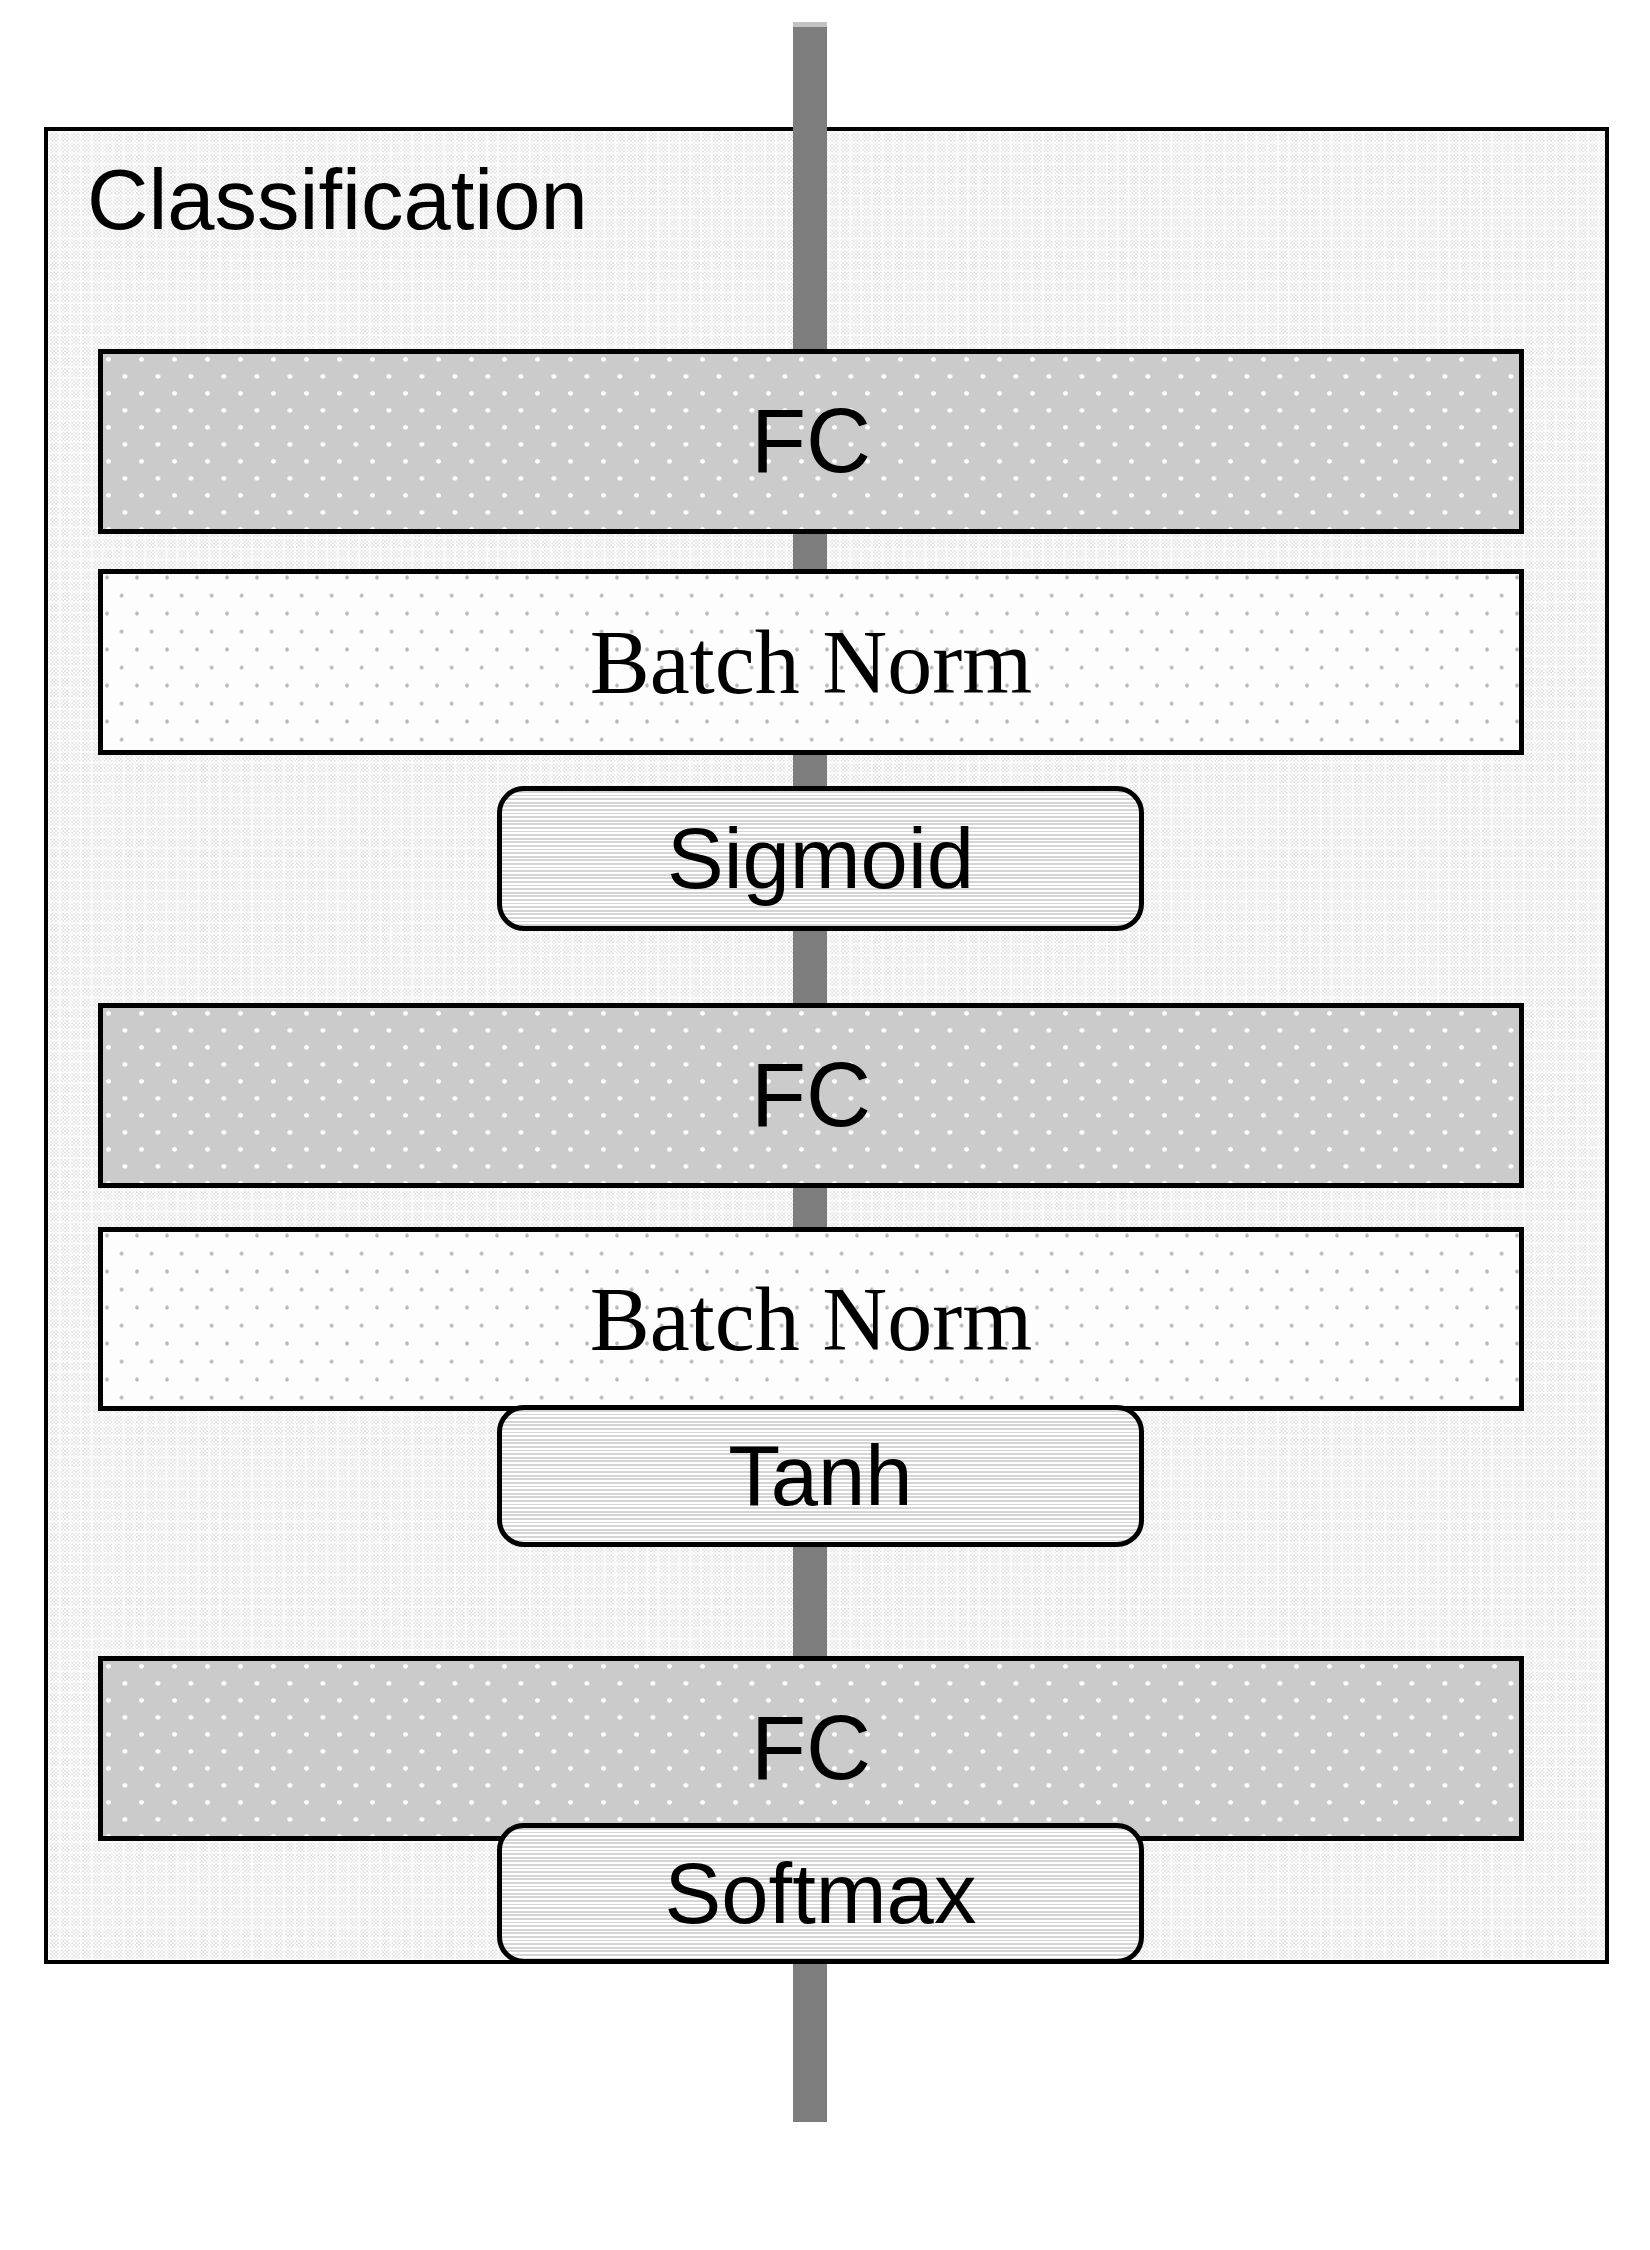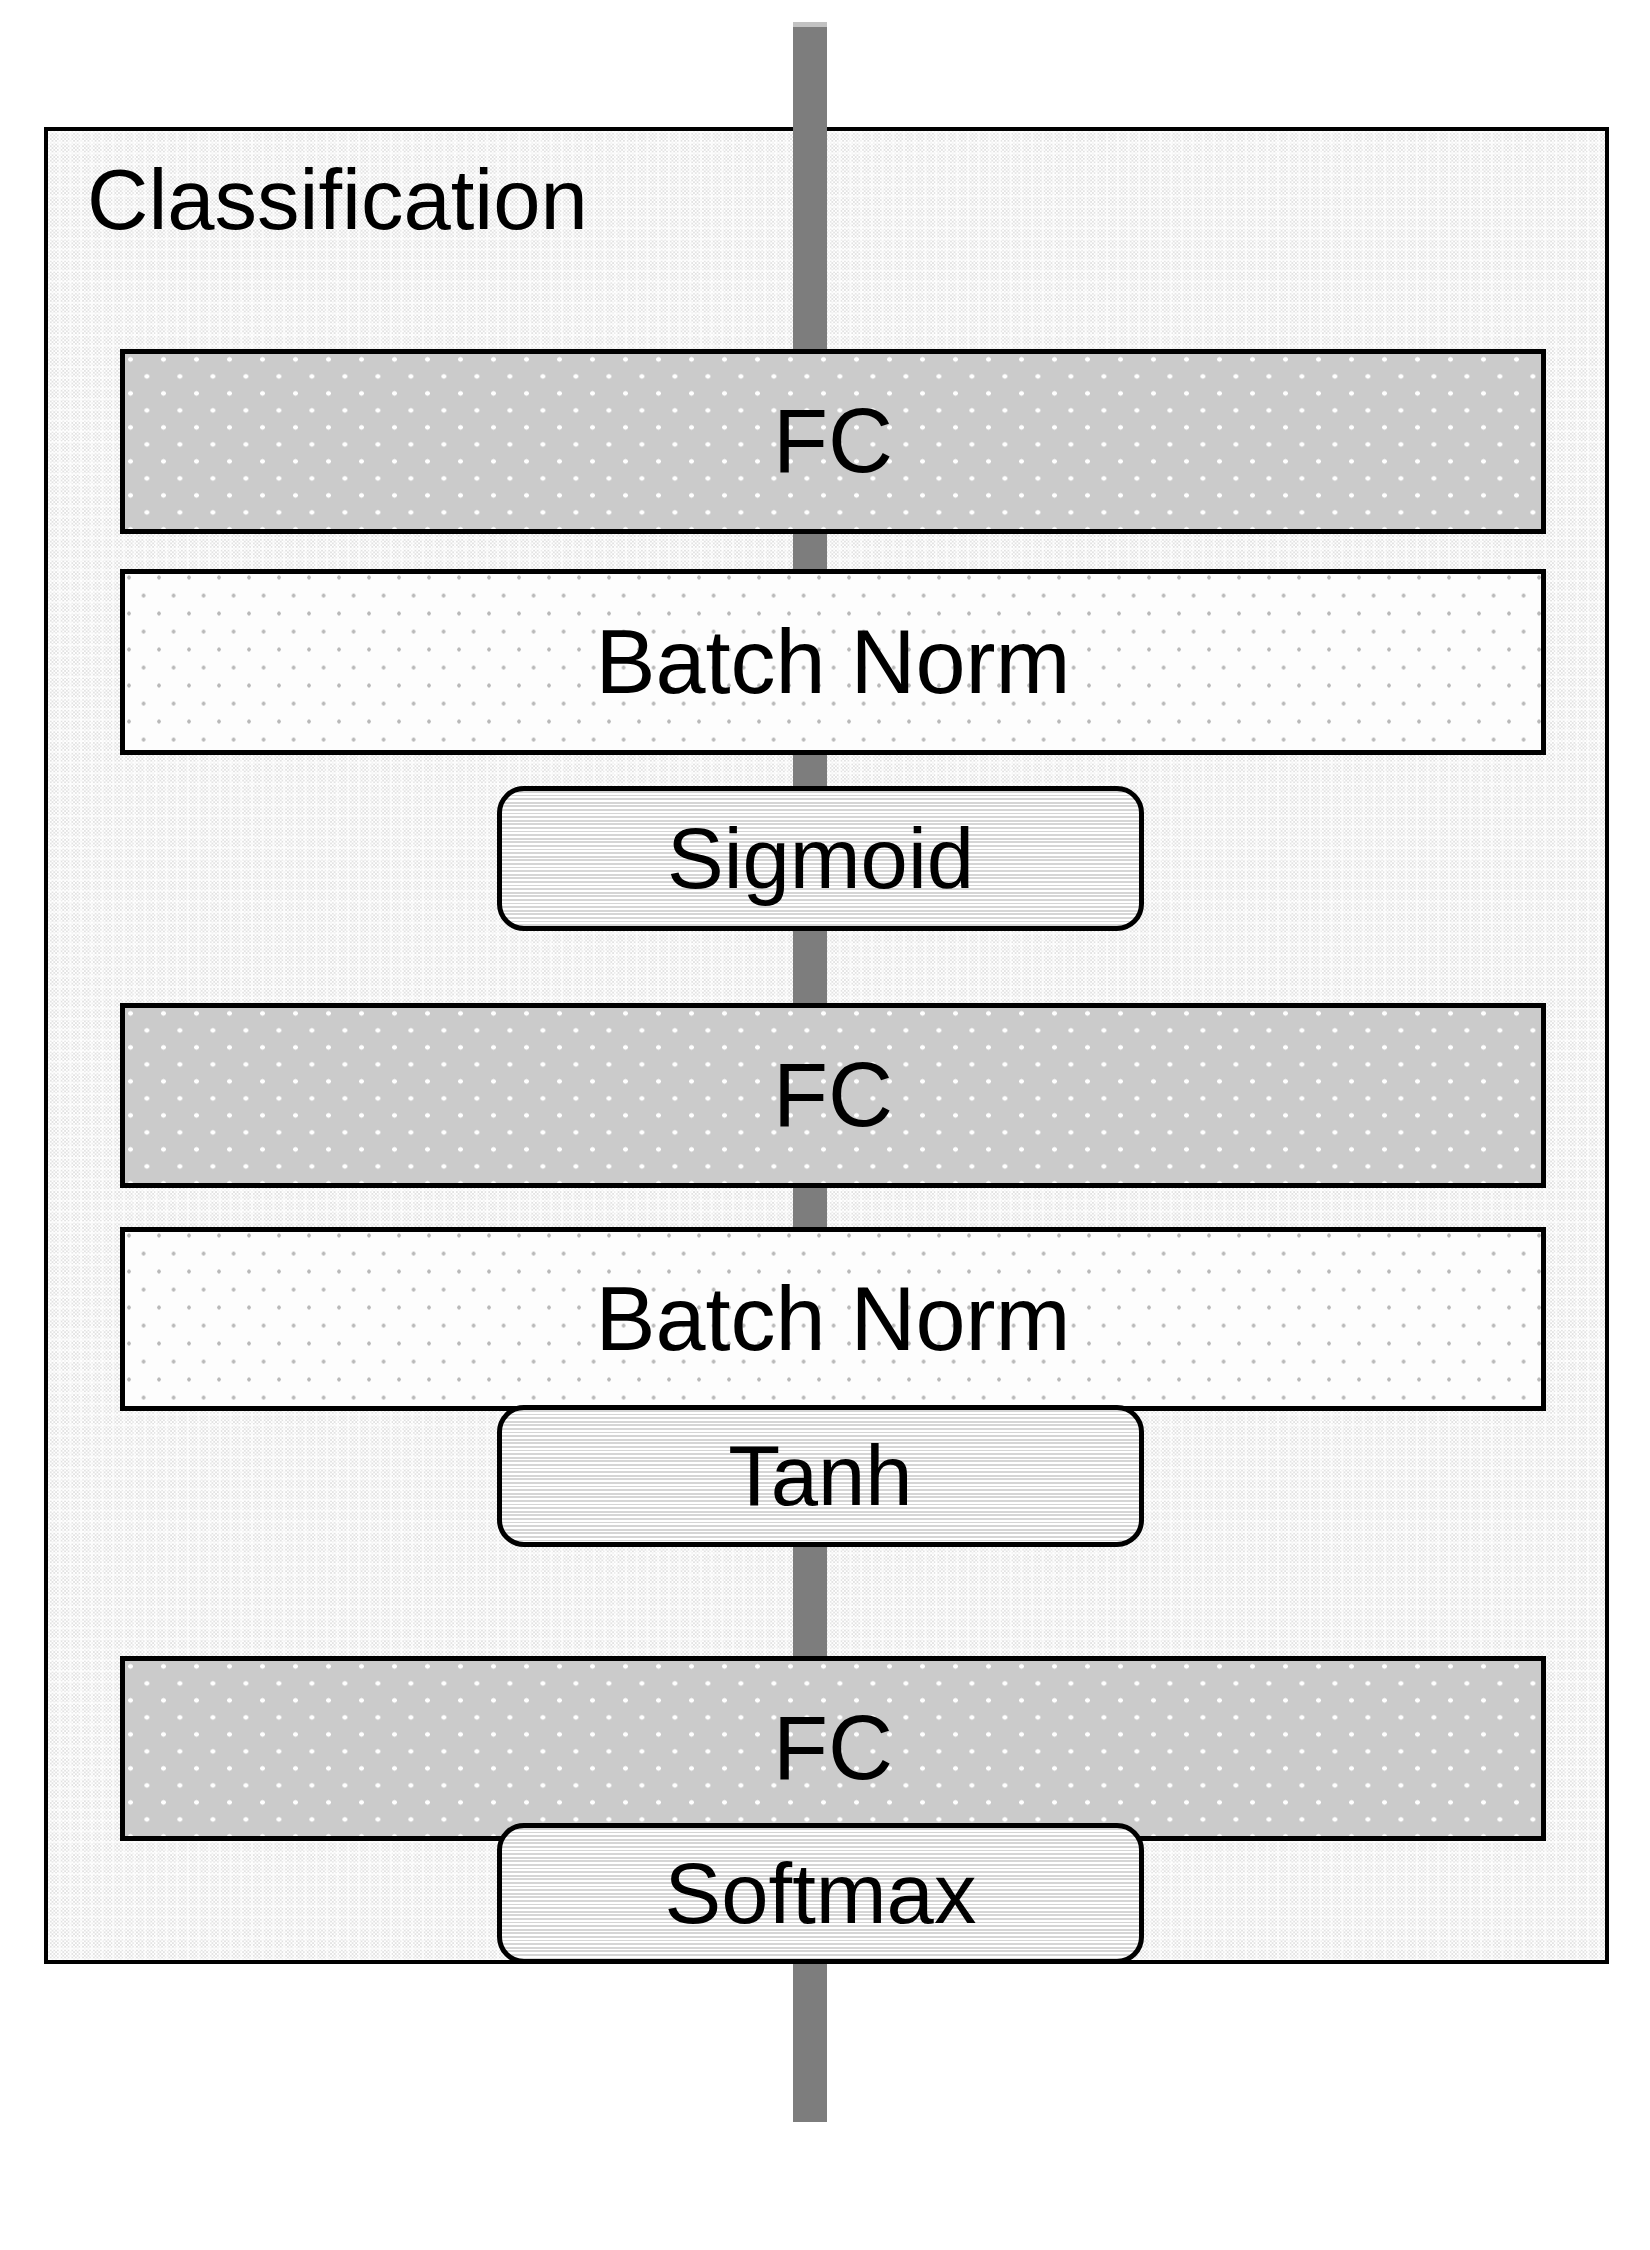--- a/index.html
+++ b/index.html
@@ -75,7 +75,7 @@
   }
   .layer span{display:block;}
 
-  .wide{ left:120px; width:1426px; font-size:90px; }
+  .wide{ left:98px; width:1426px; font-size:90px; }
   .narrow{ left:497px; width:647px; font-size:85px; }
 
   

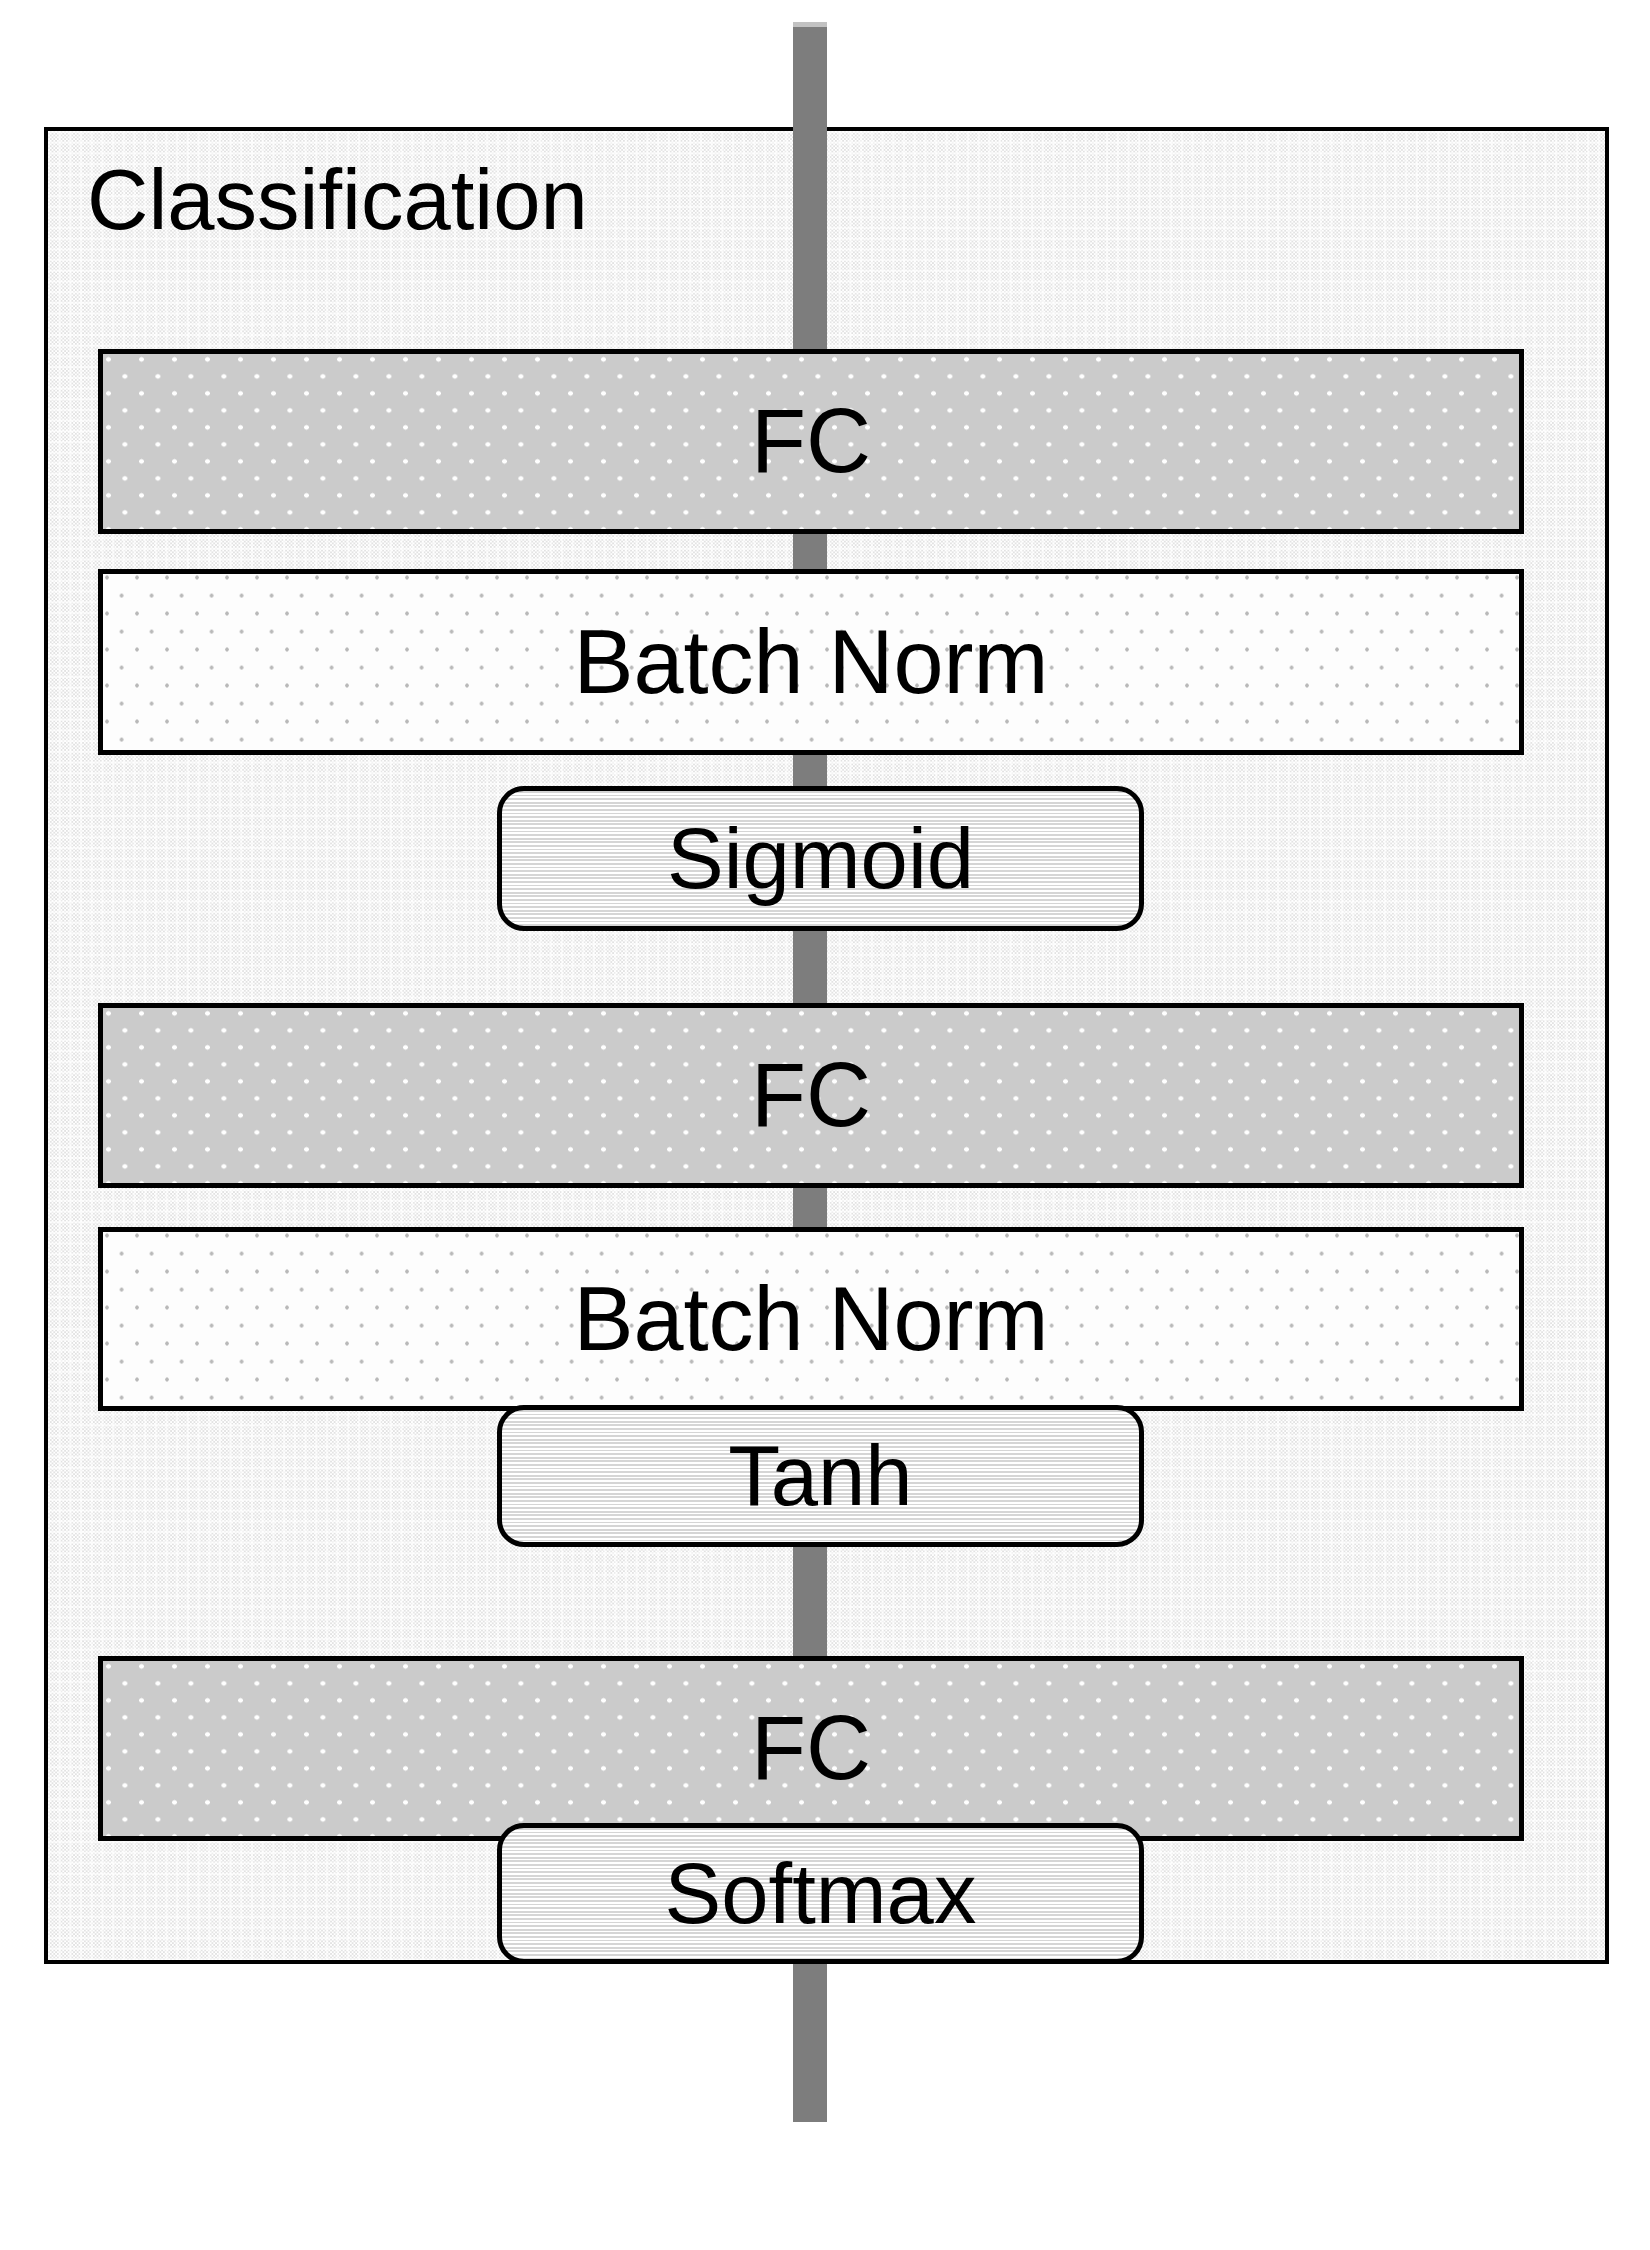--- a/index.html
+++ b/index.html
@@ -95,6 +95,7 @@
       radial-gradient(#b9b9b9 1.5px, rgba(255,255,255,0) 2px);
     background-size:30px 36px;
     background-position:3.6px 3.6px, 19px 21.5px;
+    font-family:Liberation Serif, serif;
   }
   
   .fill-stripe{

